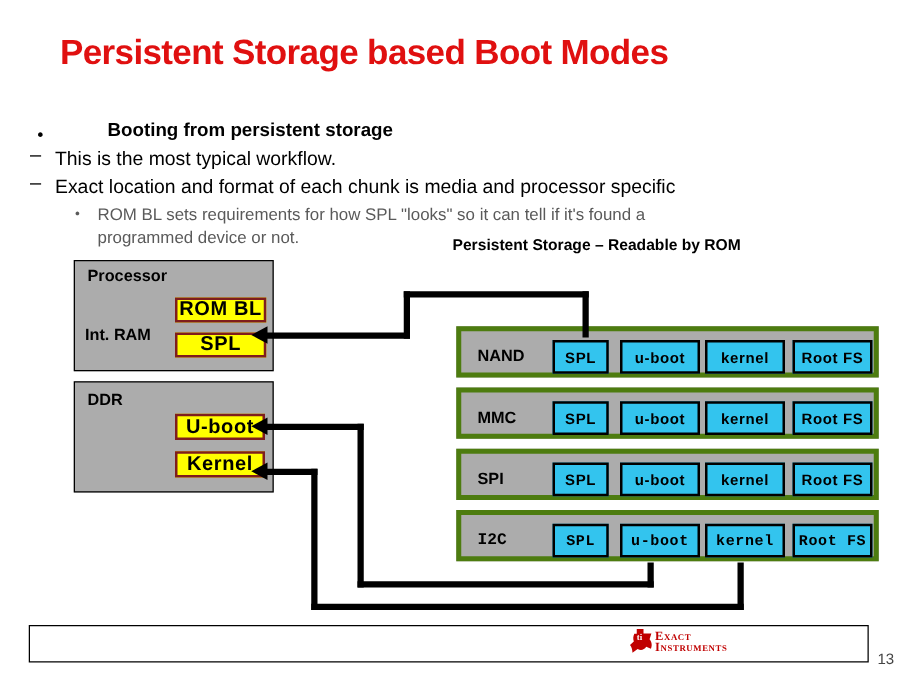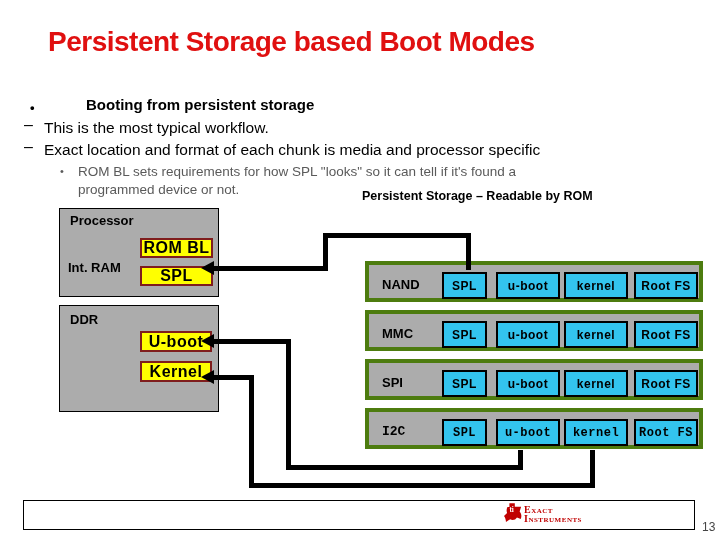--- a/index.html
+++ b/index.html
@@ -32,7 +32,7 @@
     position:absolute;background:var(--box-gray,#acacac);border:1px solid #000;box-sizing:border-box;margin-left:19px;
   }
   .proc-box{left:40px;top:208px;width:160px;height:89px;}
-  .ddr-box{left:40px;top:305px;width:160px;height:107px;}
+  .ddr-box{left:40px;top:305px;width:160px;height:89px;}
   .boxlabel{position:absolute;font-size:13px;font-weight:bold;}
   
   .ychunk{

